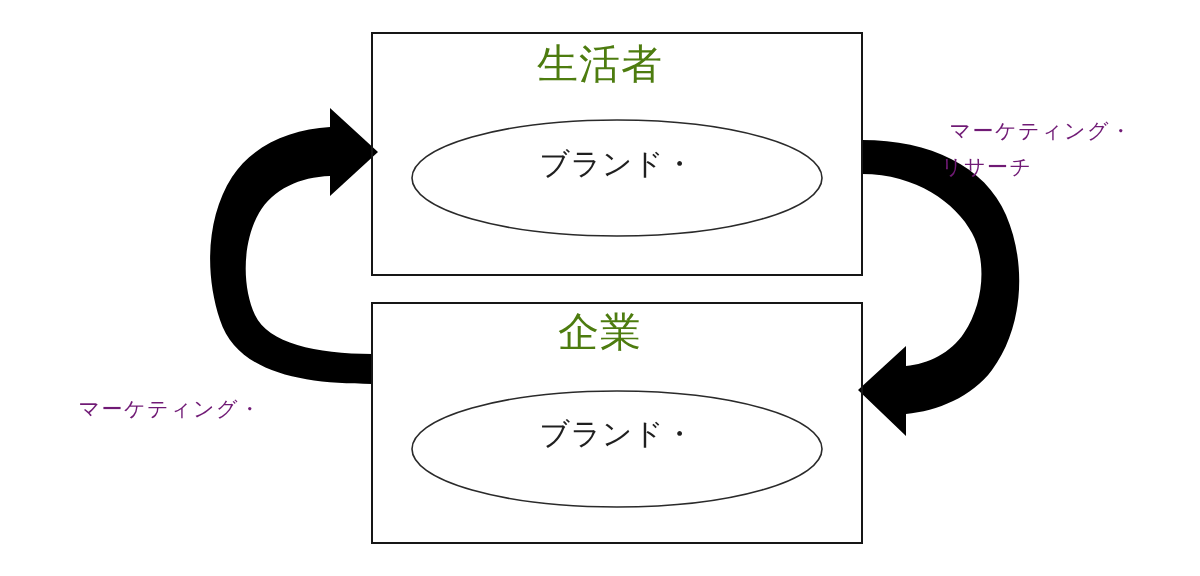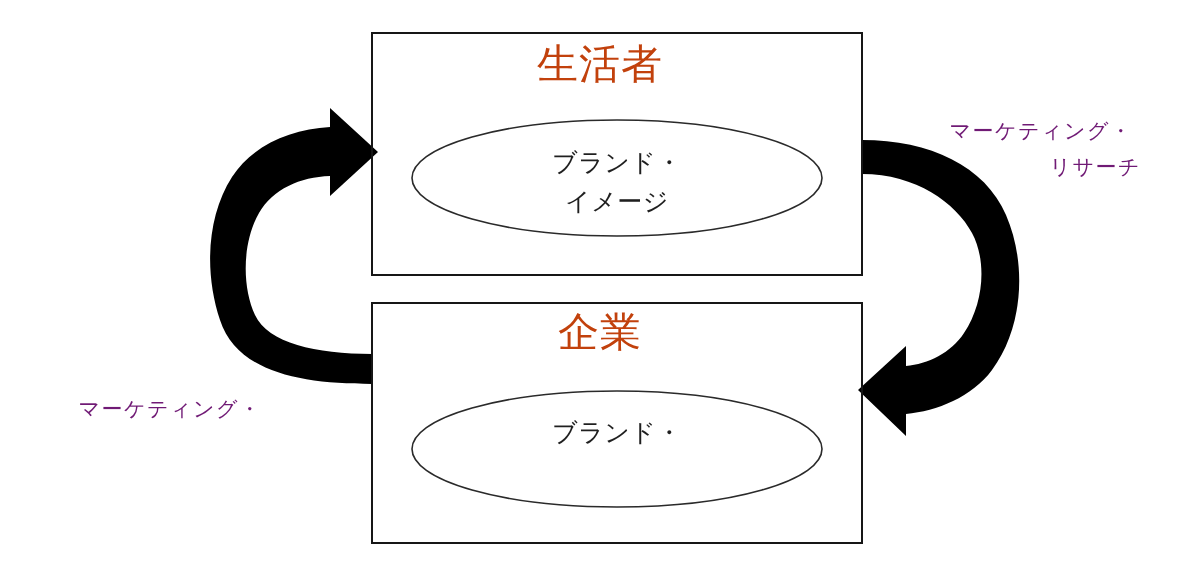--- a/index.html
+++ b/index.html
@@ -58,7 +58,7 @@
     text-align: center;
     font-size: 41px;
     line-height: 1.05;
-    color: #c2410c;
+    color: #4d7c0f;
     letter-spacing: 1px;
     white-space: nowrap;
     font-weight: 400;

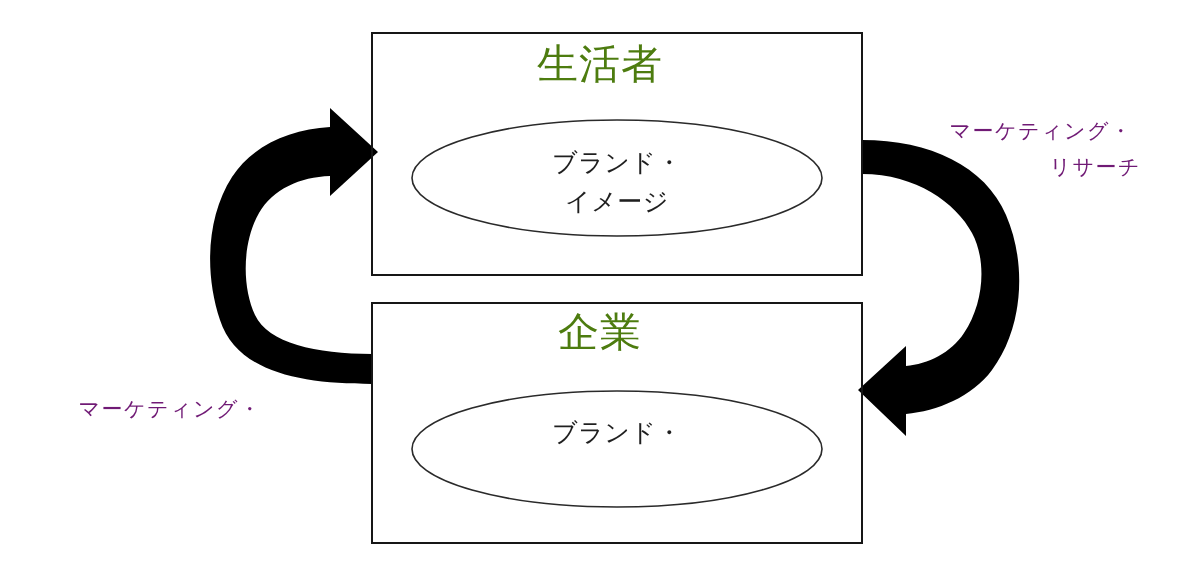--- a/index.html
+++ b/index.html
@@ -75,11 +75,12 @@
     position: absolute;
     width: 420px;
     text-align: center;
-    font-size: 25px;
+    font-size: 30px;
     line-height: 1.55;
     color: #1f1f1f;
     letter-spacing: 0.5px;
     white-space: nowrap;
+    font-family: Liberation Mono, monospace;
   }
   #ellipse-label-image {
     left: 407px;

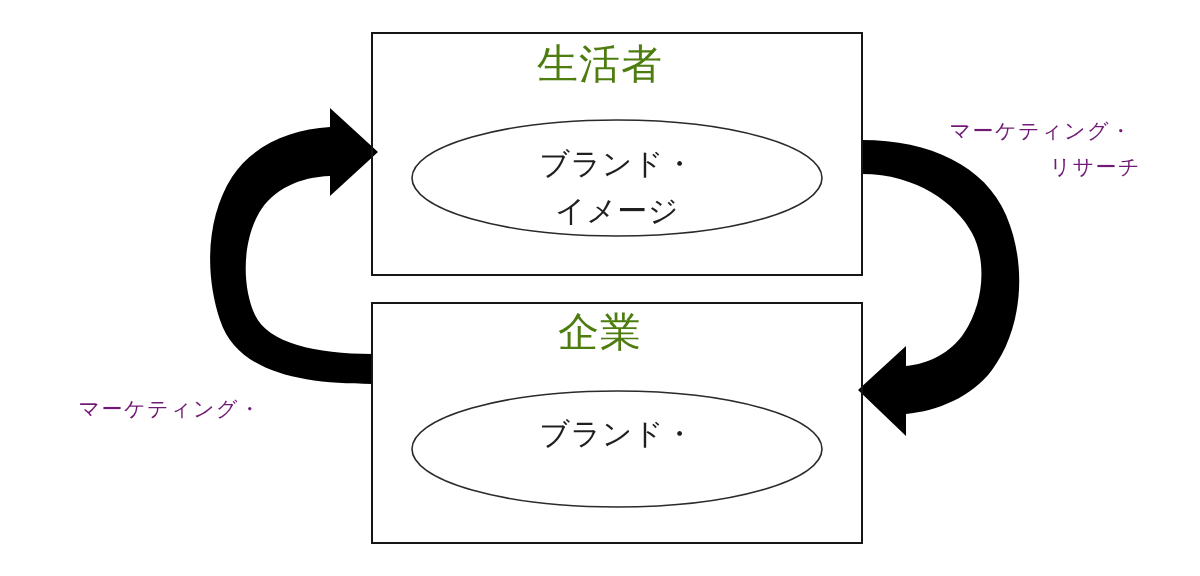--- a/index.html
+++ b/index.html
@@ -106,7 +106,7 @@
   }
   #label-research .flow-line-2 {
     display: block;
-    text-align: right;
+    text-align: left;
   }
   #label-communication {
     left: 22px;

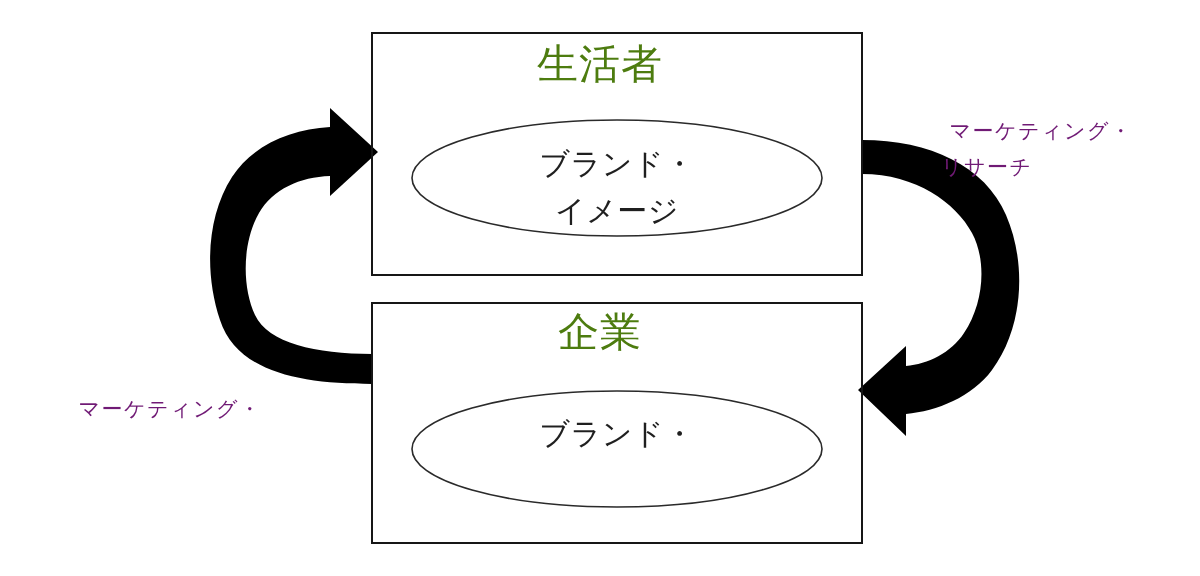--- a/index.html
+++ b/index.html
@@ -170,7 +170,6 @@
 
     <div class="node-ellipse-label" id="ellipse-label-image">
       <span>ブランド・</span><br>
-      <span>イメージ</span>
     </div>
 
     <div class="node-title" id="title-company">企業</div>

